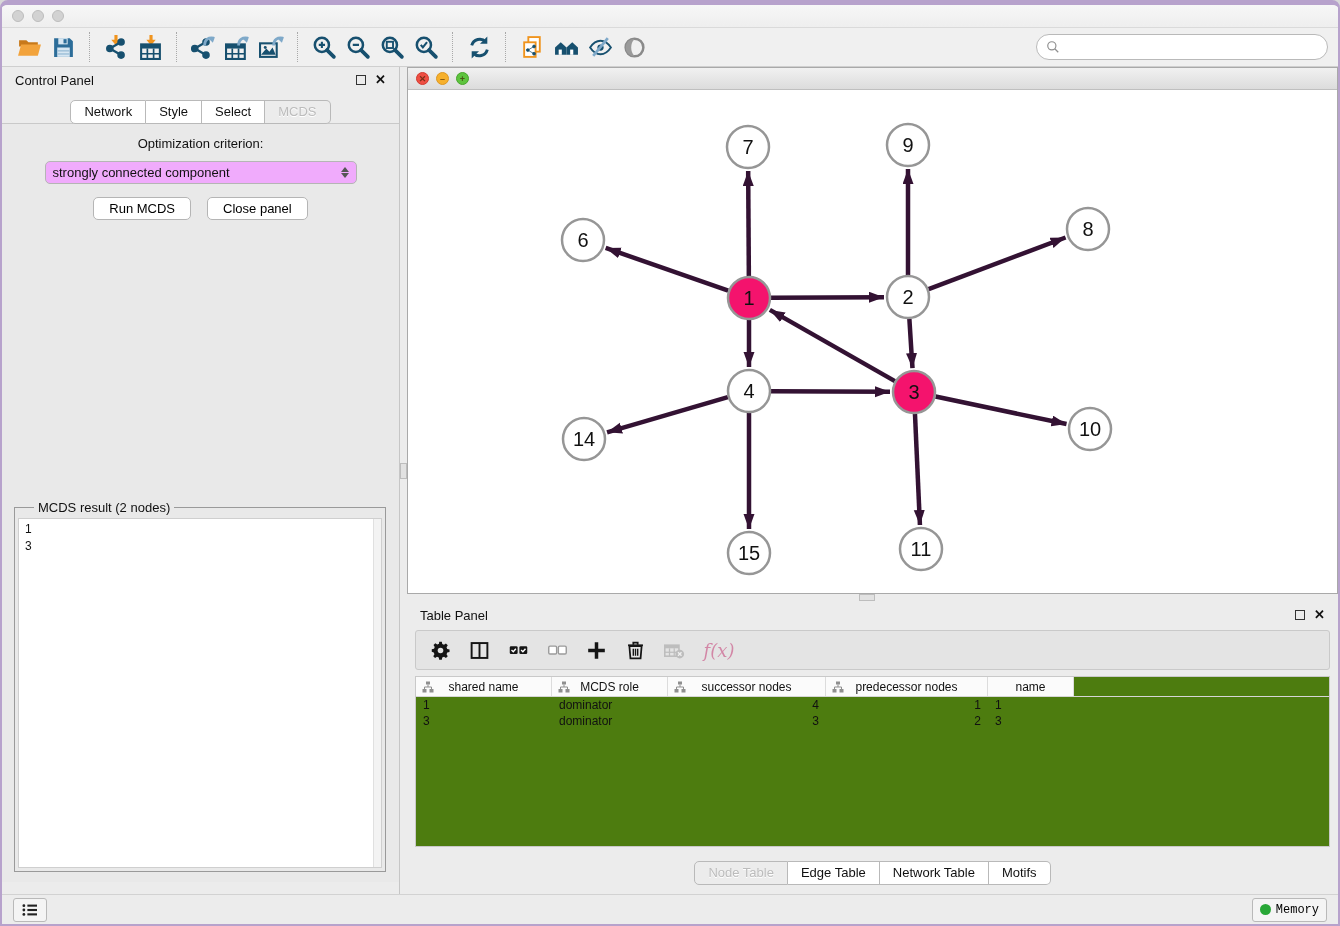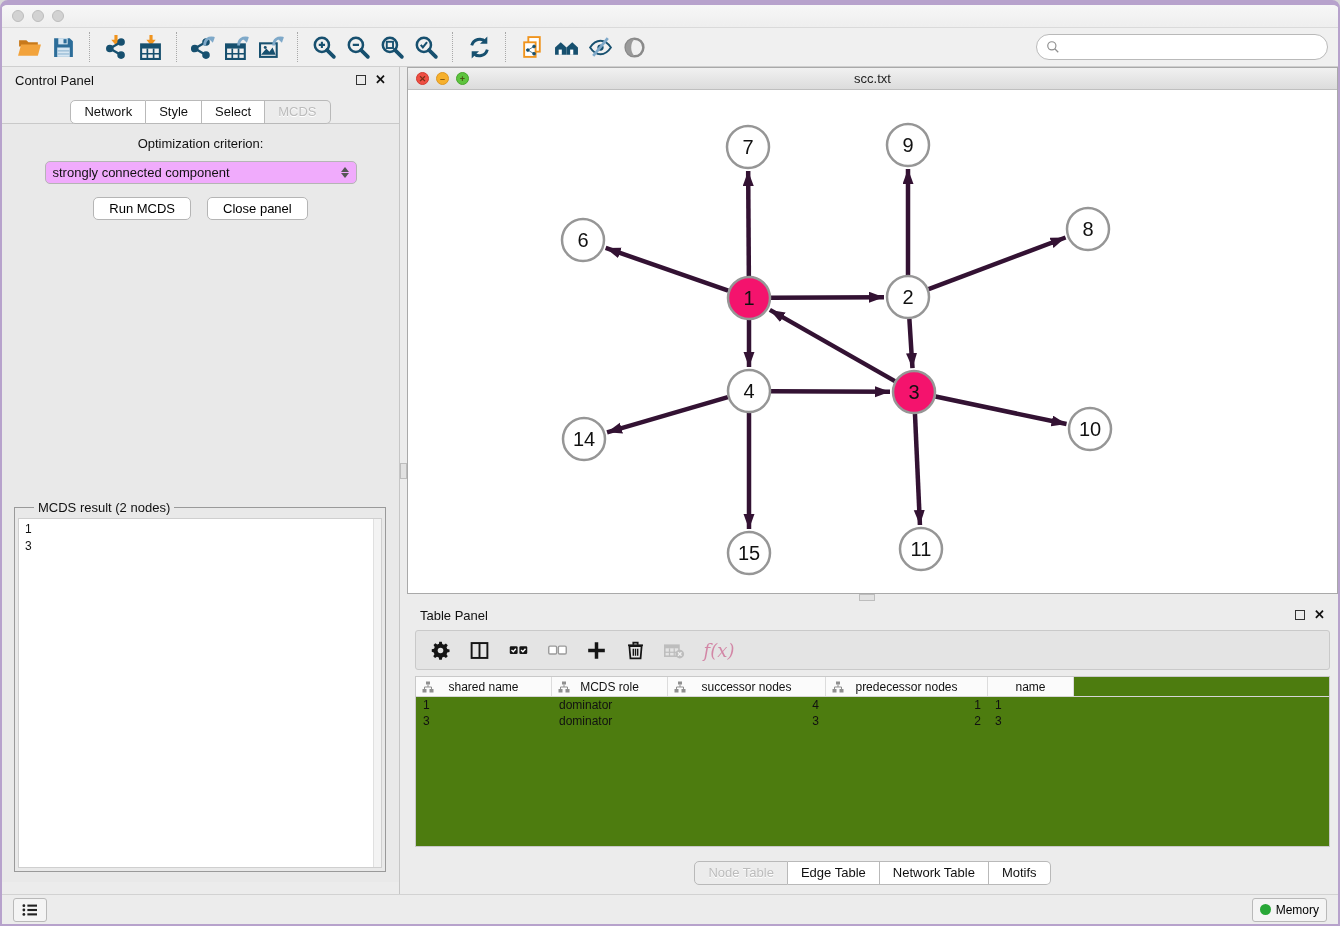--- a/index.html
+++ b/index.html
@@ -365,7 +365,6 @@
             <span class="yel">–</span>
             <span class="grn">+</span>
           </div>
-          <div class="netwin-title">scc.txt</div>
         </div>
         <div class="canvas">
           <svg id="graph" viewBox="0 0 929 503" preserveAspectRatio="xMidYMid meet">

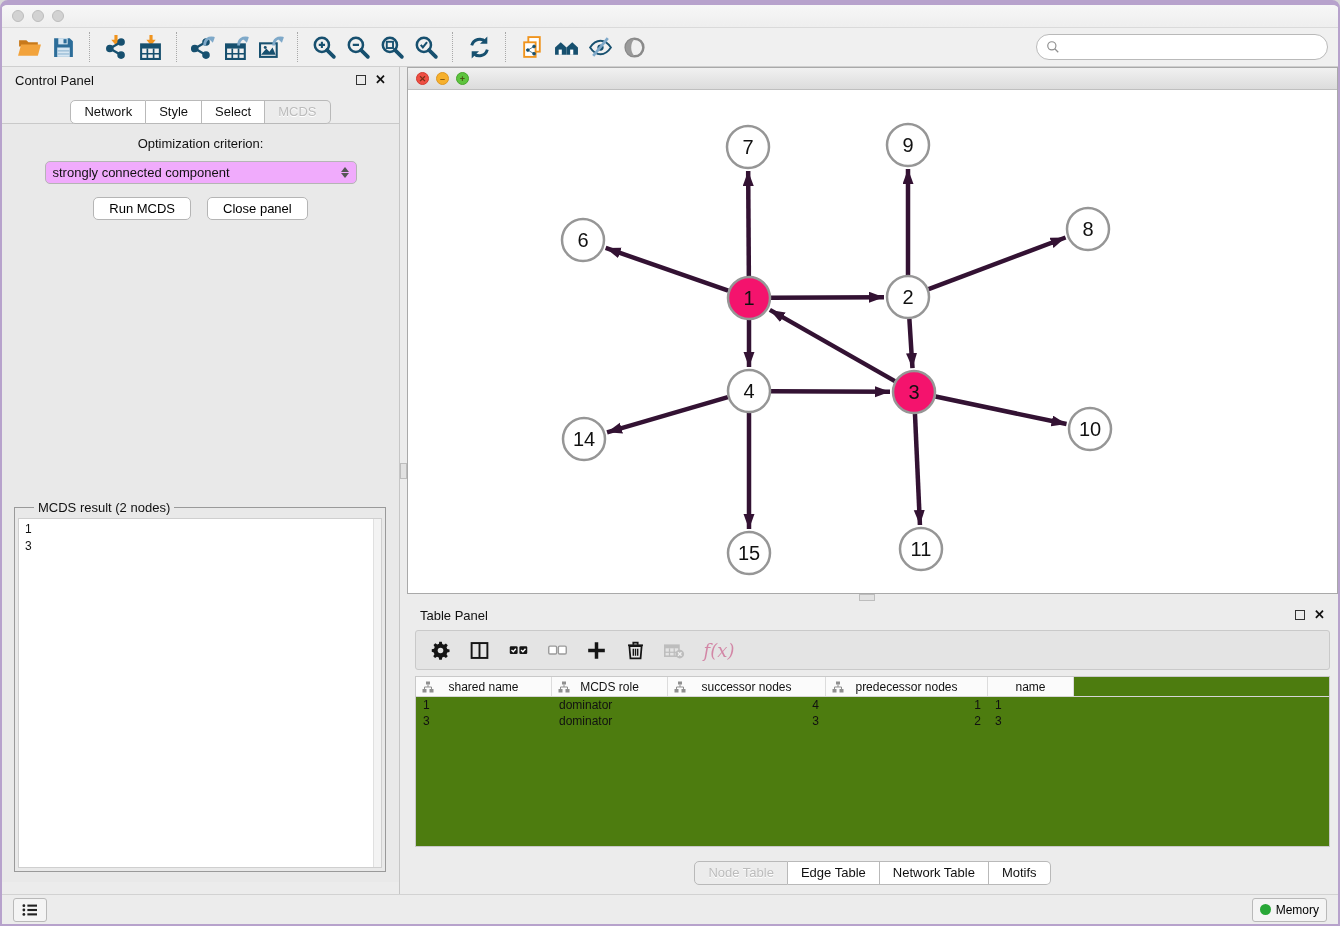--- a/index.html
+++ b/index.html
@@ -89,7 +89,7 @@
   
   .status{height:30px;border-top:1px solid #d2d2d2;display:flex;align-items:center;padding:0 11px;background:#ececec;}
   .sbtn{height:24px;background:#f4f4f4;border:1px solid #b9b9b9;border-radius:3px;display:flex;align-items:center;
-        justify-content:center;padding:0 7px;gap:5px;font-size:12px;font-family:Liberation Sans, sans-serif;cursor:pointer;}
+        justify-content:center;padding:0 7px;gap:5px;font-size:12px;font-family:Liberation Mono, monospace;cursor:pointer;}
   .mem-dot{width:11px;height:11px;border-radius:50%;background:#28a737;}
 </style>
 </head>

